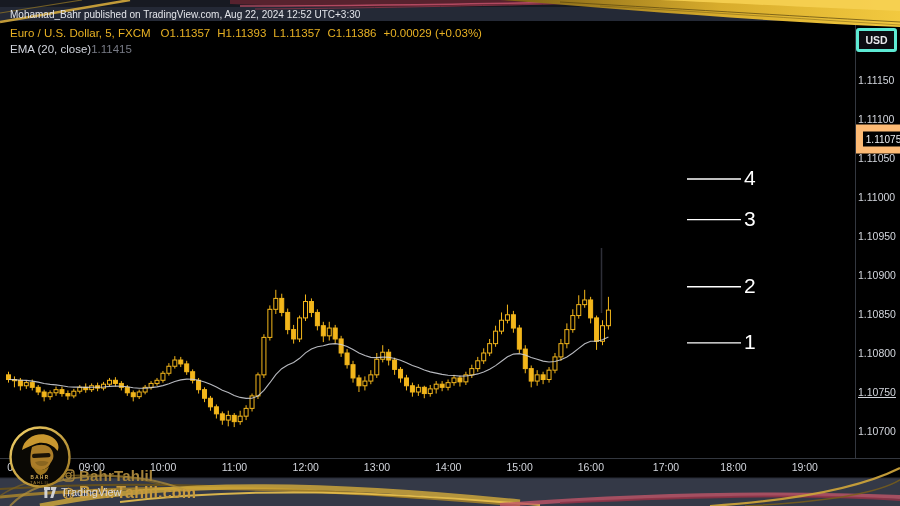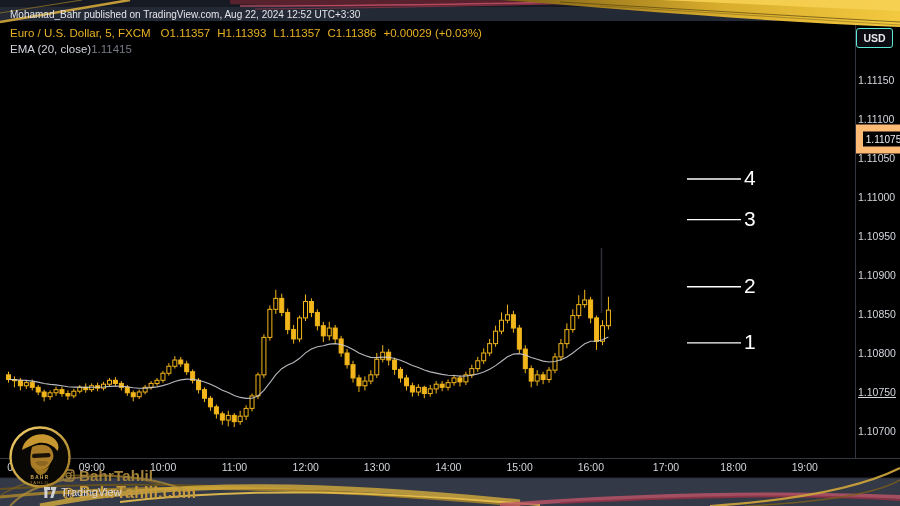--- a/index.html
+++ b/index.html
@@ -27,7 +27,7 @@
   #axis-v-border{left:855px;top:21px;width:1px;height:437px;background:#33373f;z-index:20;}
   #axis-h-border{left:0;top:458px;width:900px;height:1px;background:#33373f;z-index:20;}
   #currency-button{
-    left:856px;top:28px;width:35px;height:18px;background:#0b0c11;border:1px solid #5eead4;border-radius:3px;
+    left:856px;top:28px;width:35px;height:18px;background:#0b0c11;border:3px solid #5eead4;border-radius:3px;
     color:#e8e9ec;font-size:10.5px;font-weight:bold;text-align:center;line-height:18px;z-index:45;
   }
   .price-tick{left:858px;font-size:10.5px;color:#d3d6dd;transform:translateY(-50%);z-index:25;}

